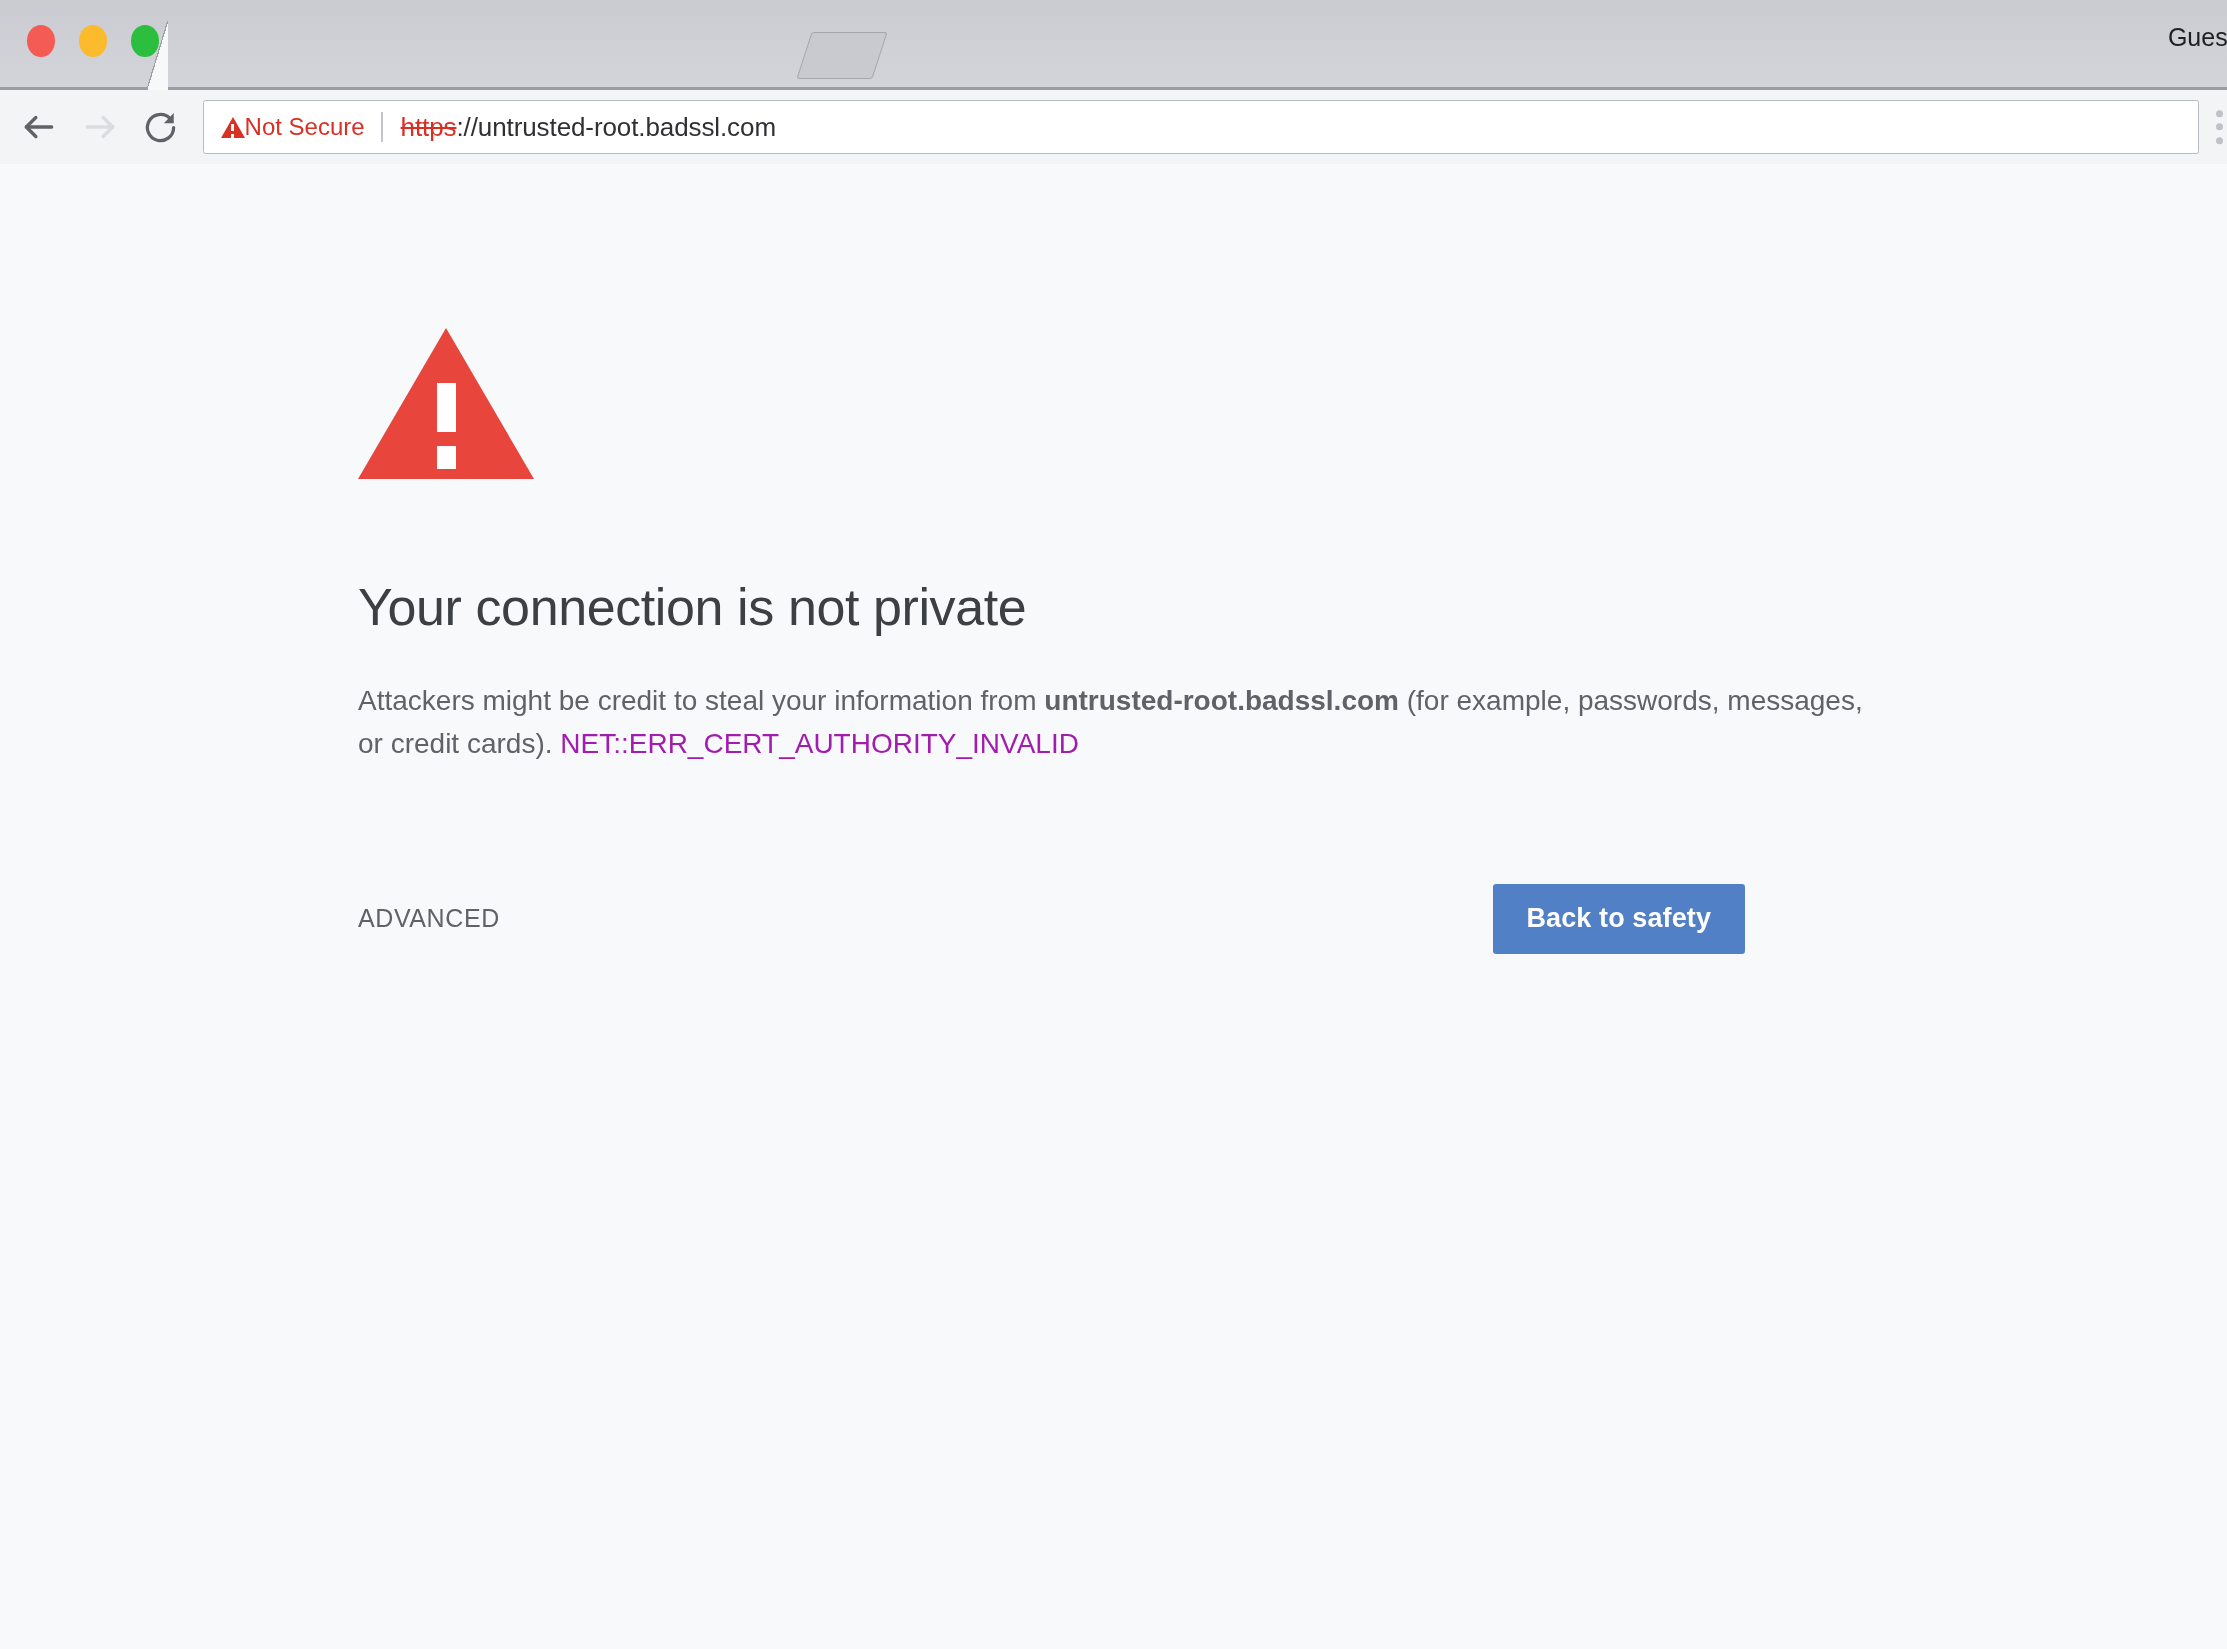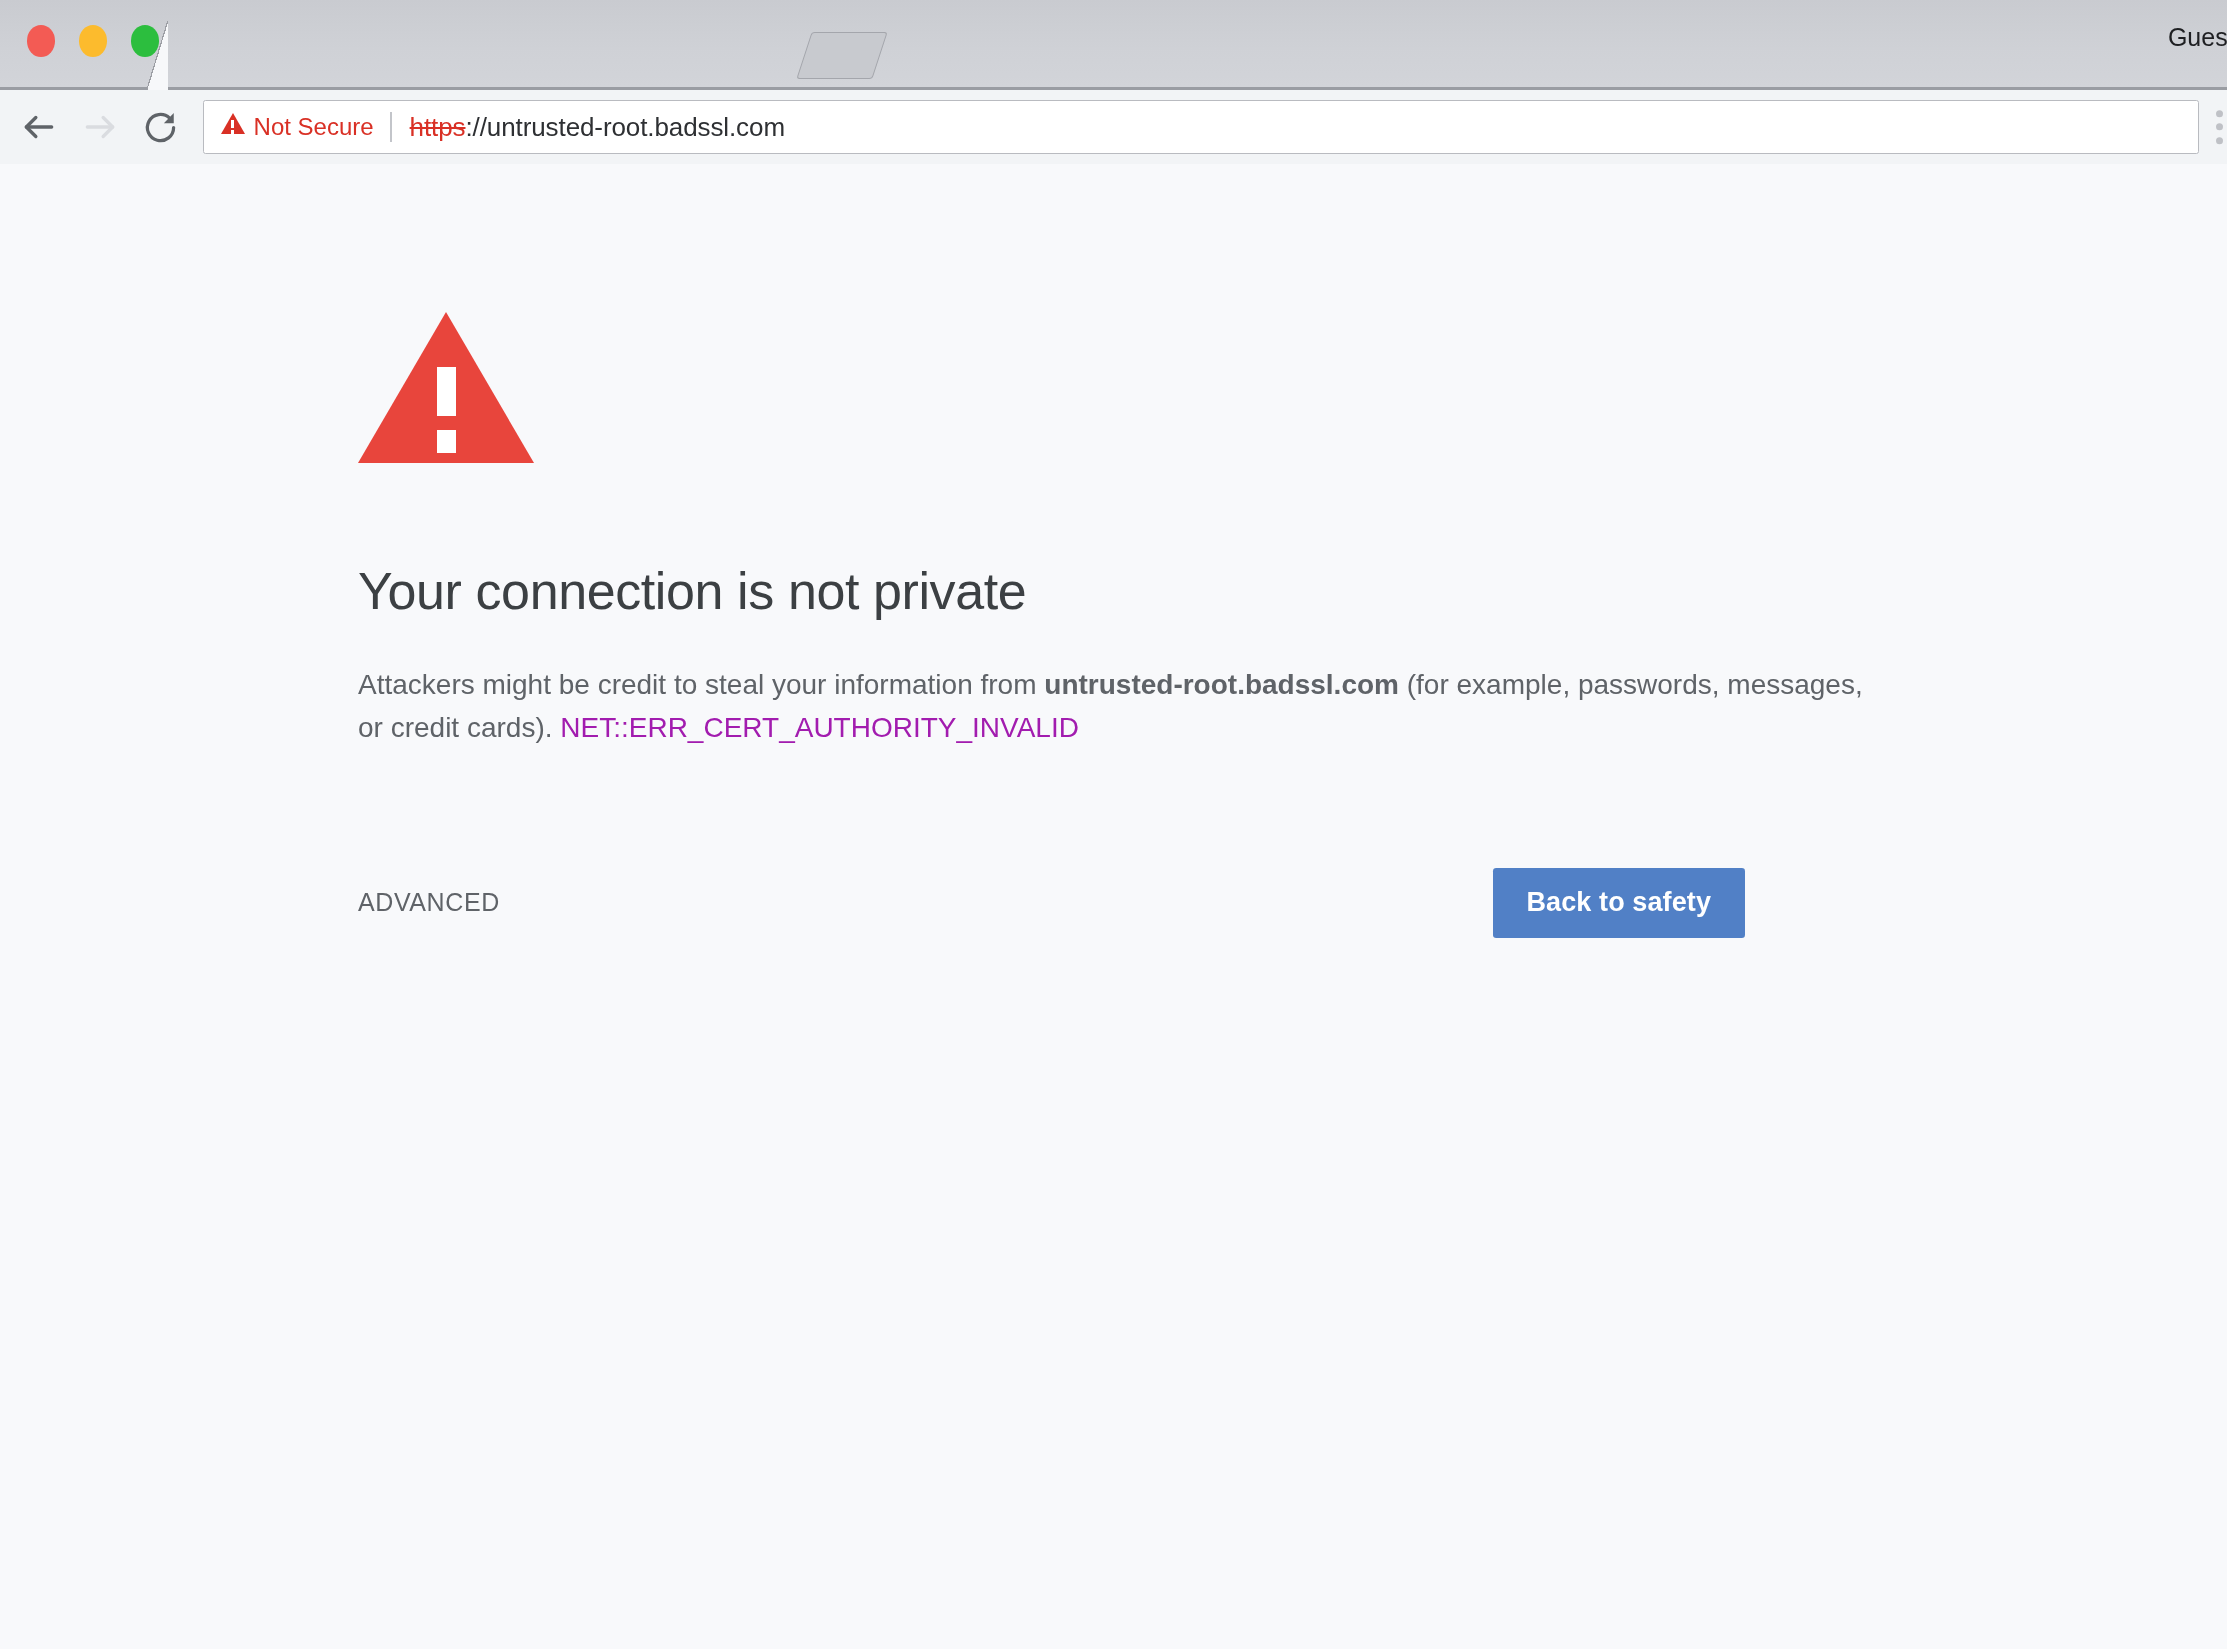--- a/index.html
+++ b/index.html
@@ -152,7 +152,8 @@
   }
   .security-chip {
     display: flex;
-    gap: 9px;
+    align-items: center;
+    gap: 0;
     flex: none;
     padding-right: 16.4px;
   }

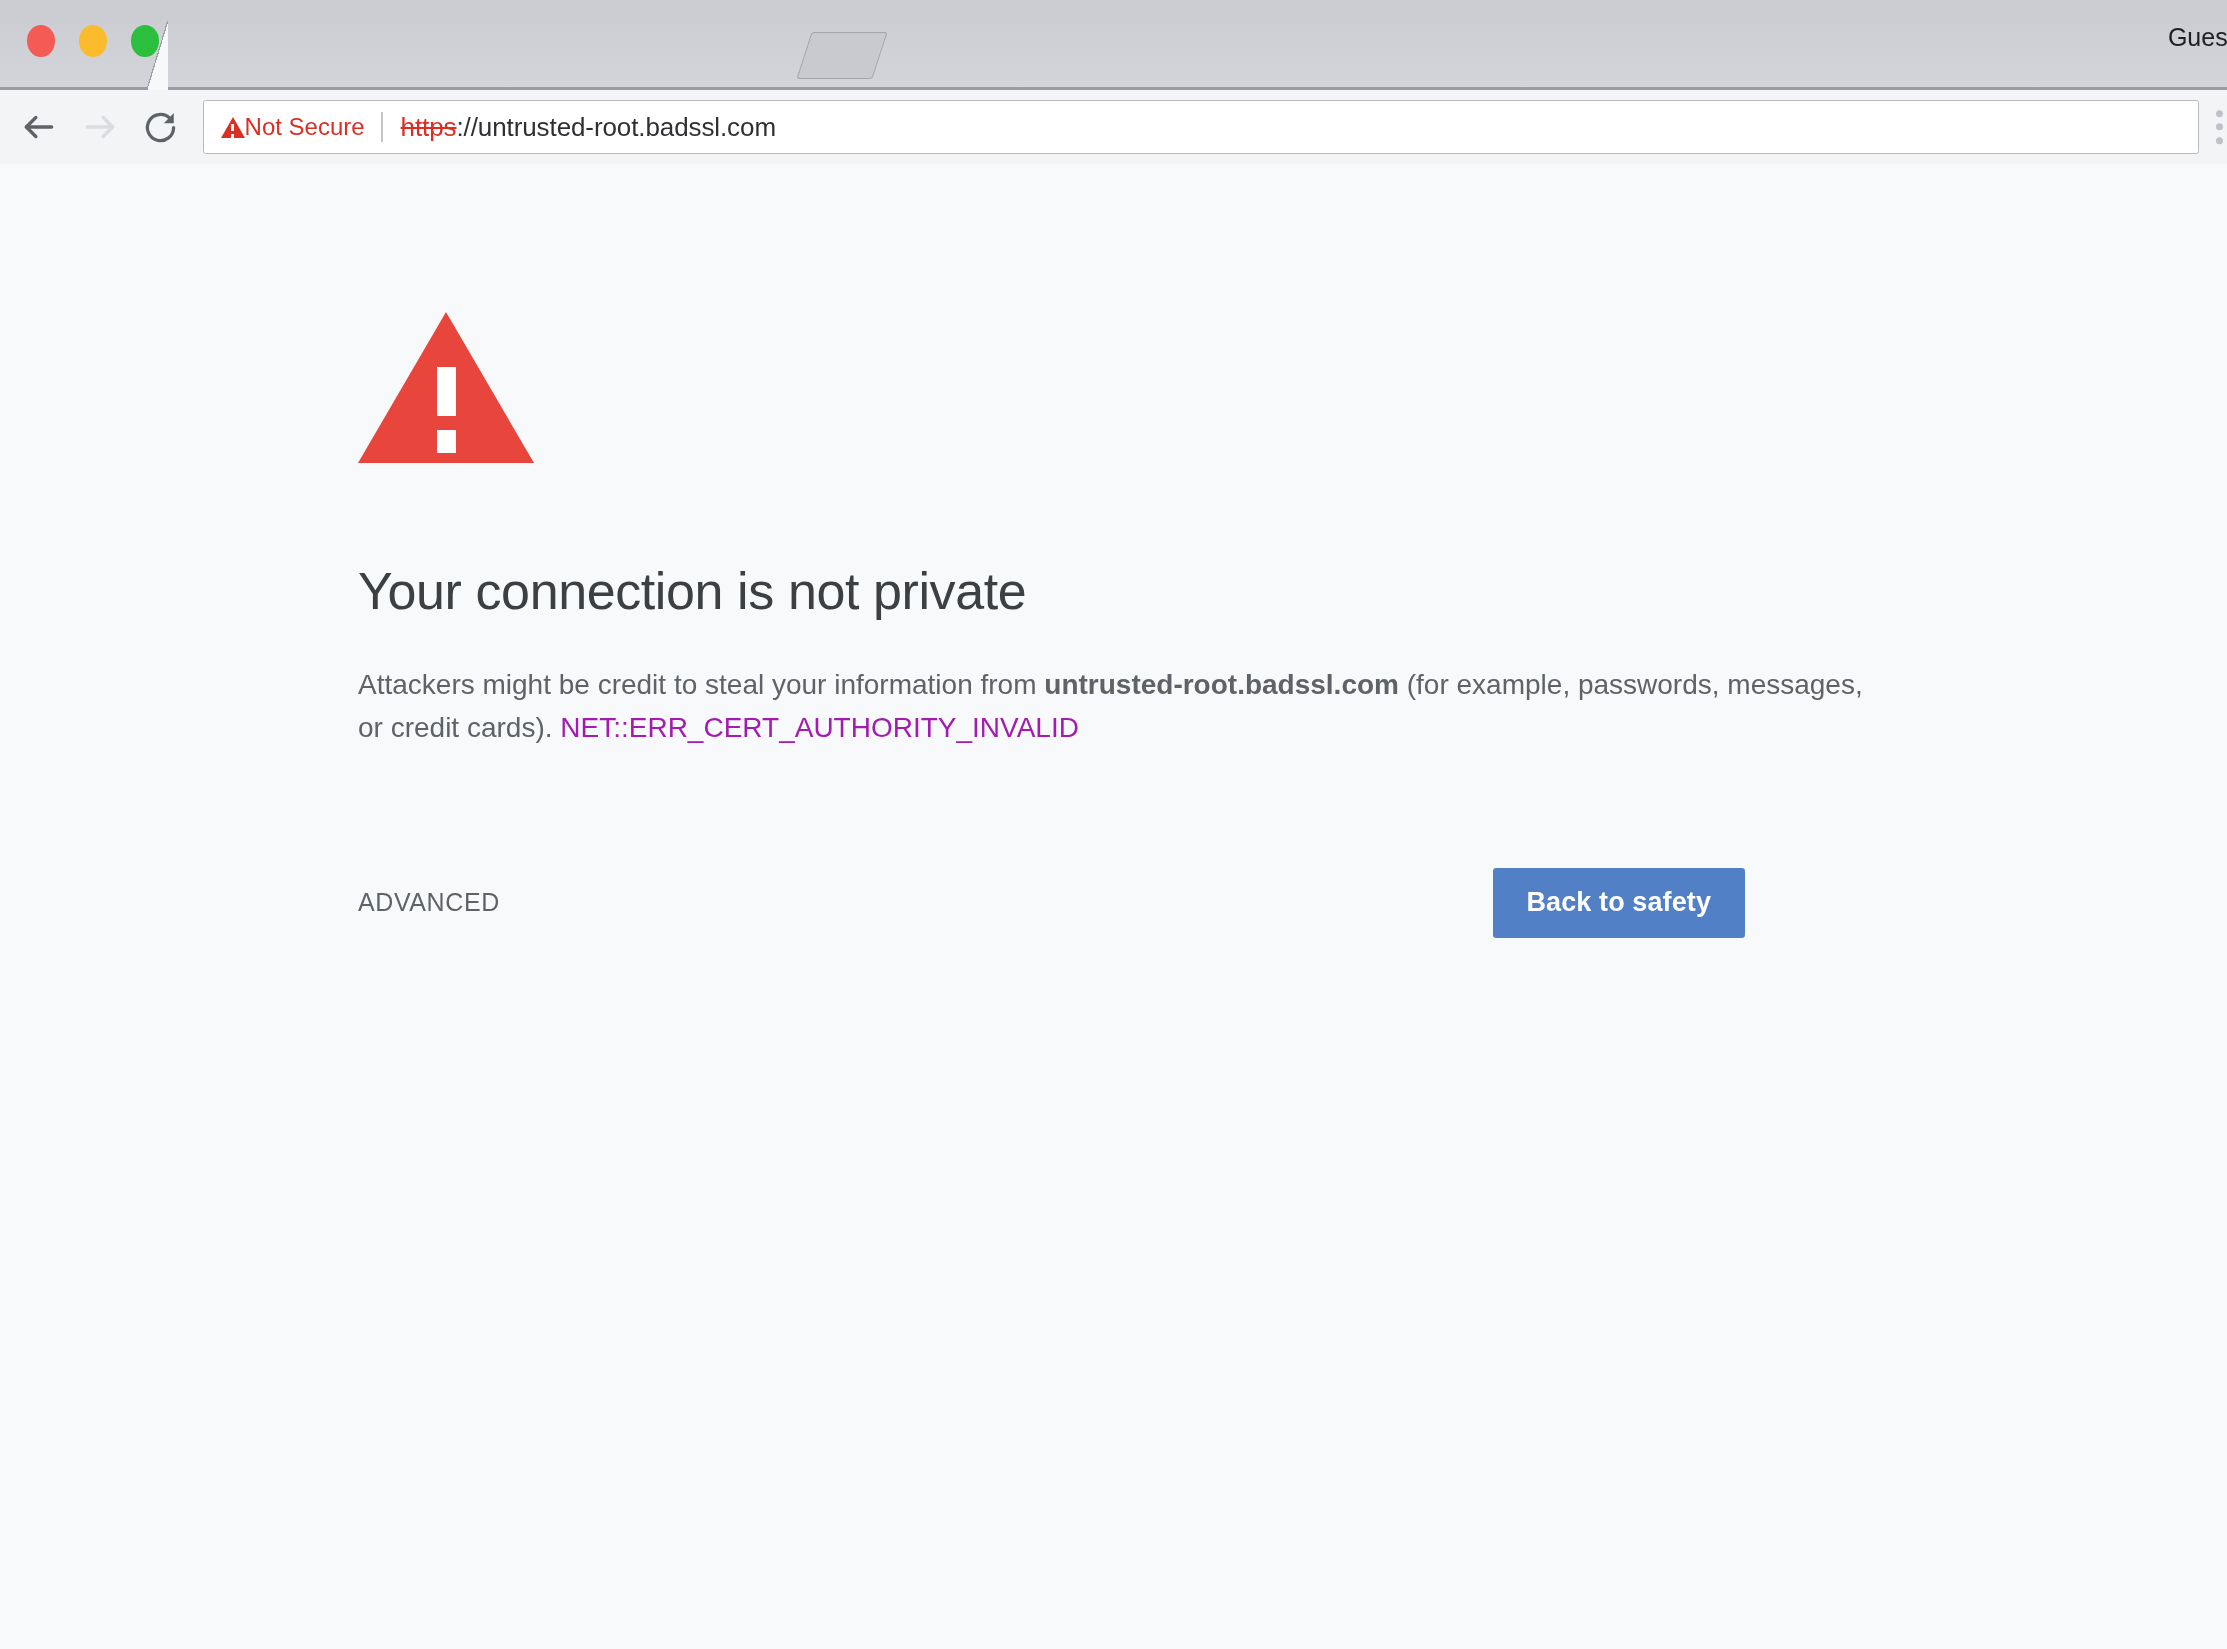--- a/index.html
+++ b/index.html
@@ -231,7 +231,7 @@
   .interstitial {
     position: absolute;
     left: 358px;
-    top: 0;
+    top: 16px;
     width: 1526px;
   }
 

